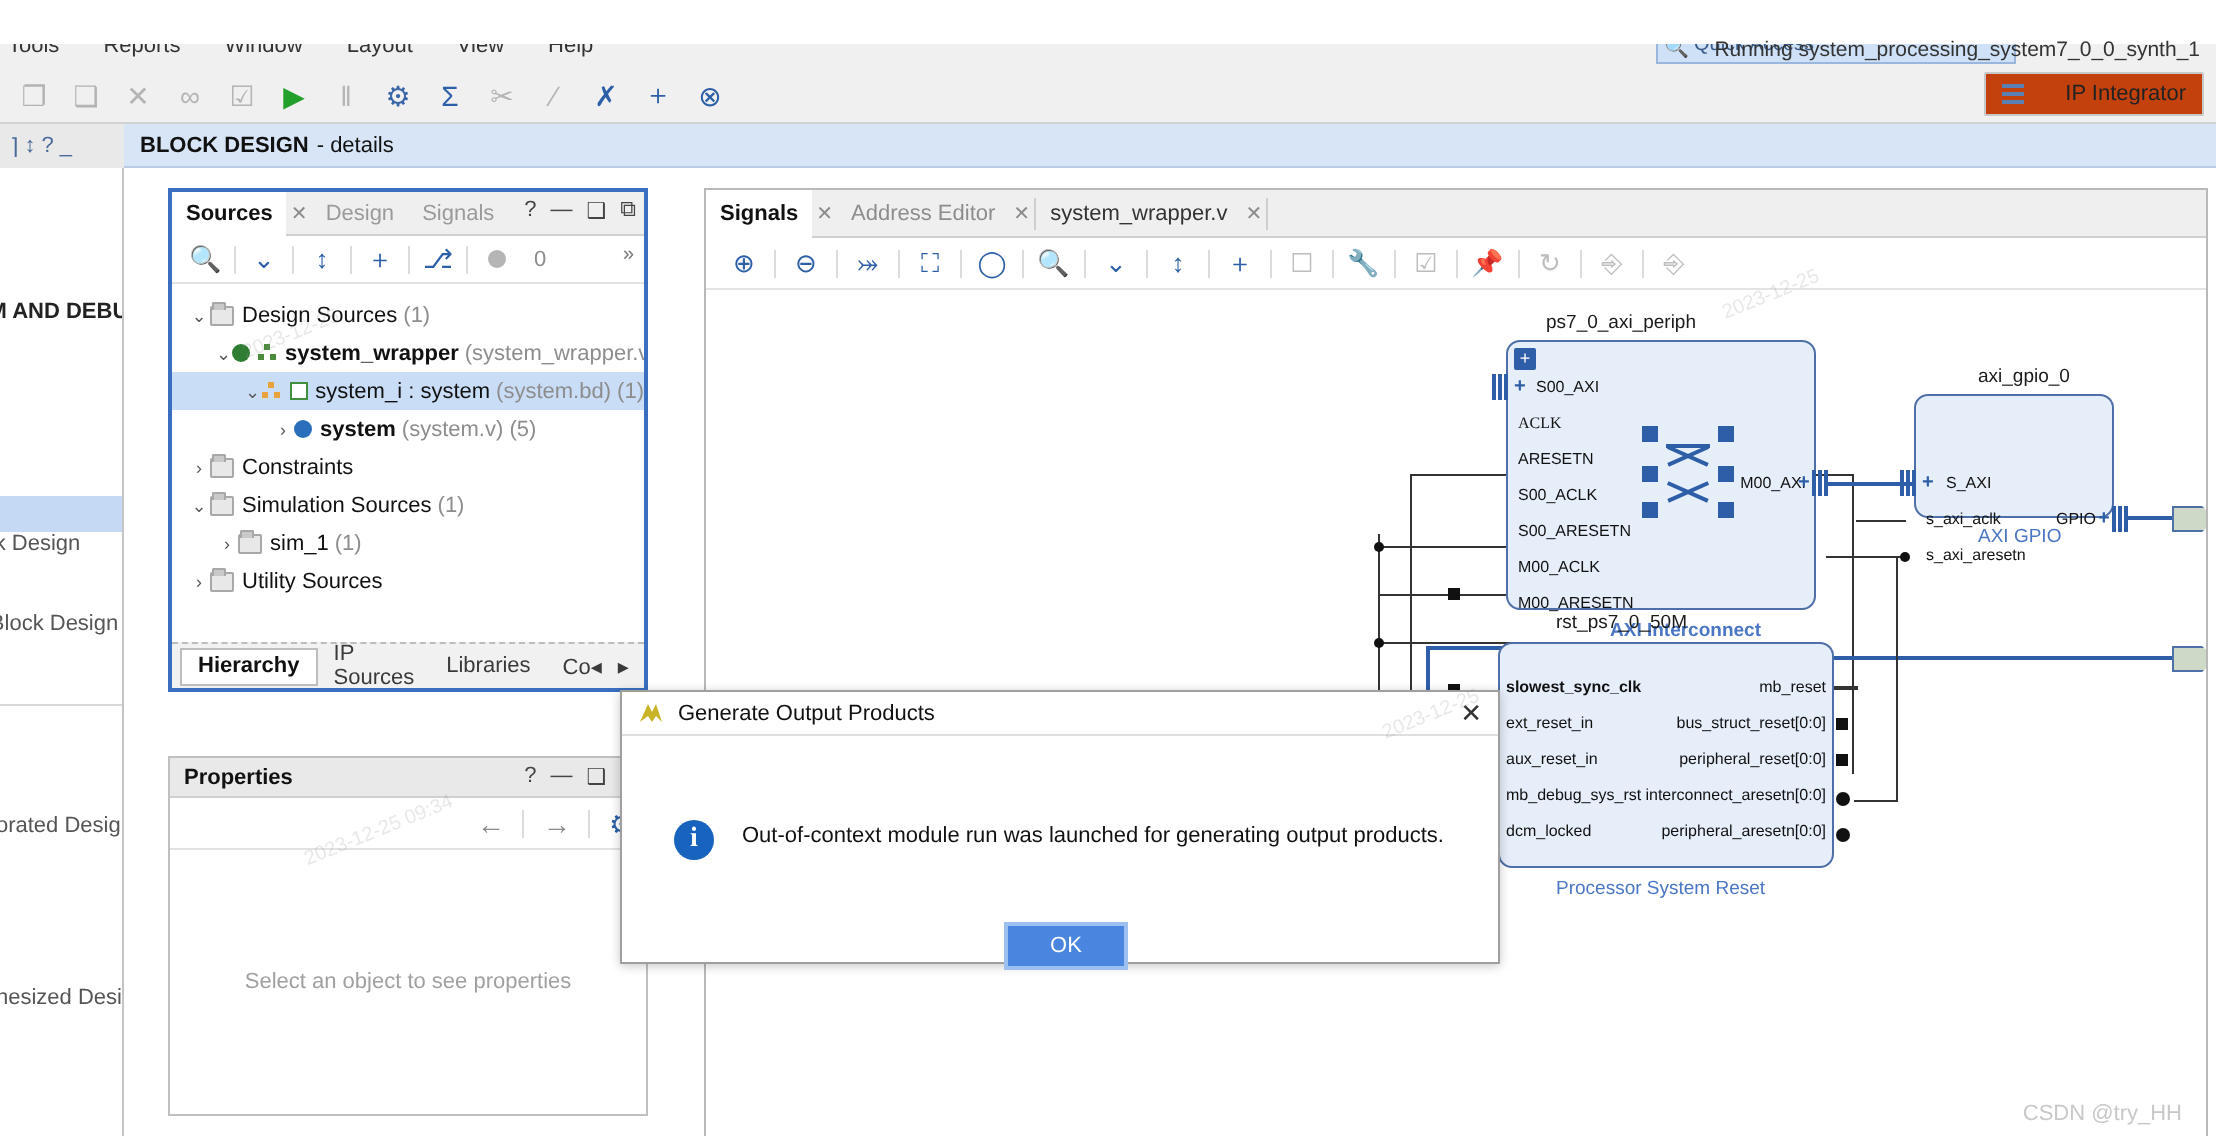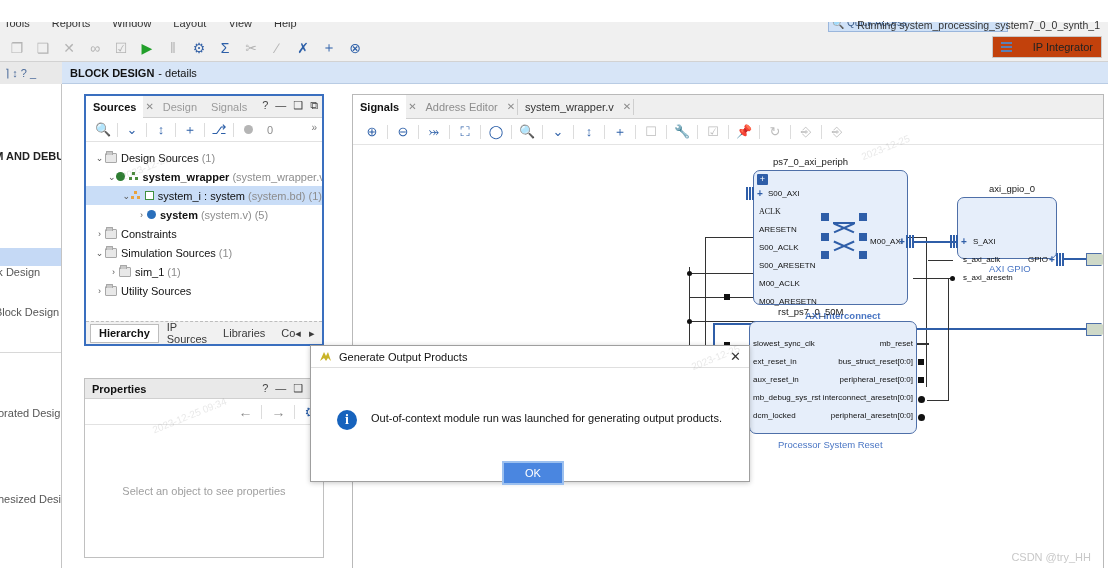--- a/index.html
+++ b/index.html
@@ -607,7 +607,7 @@
 
       <div class="ipname" style="left:425px; top:161px;">rst_ps7_0_50M</div>
       <div class="ipblk" style="left:396px; top:176px; width:168px; height:113px;"></div>
-      <div class="pinL" style="left:400px; top:194px;">slowest_sync_clk</div>
+      <div class="pinL" style="left:400px; top:194px;font-weight:bold;">slowest_sync_clk</div>
       <div class="pinL" style="left:400px; top:212px;">ext_reset_in</div>
       <div class="pinL" style="left:400px; top:230px;">aux_reset_in</div>
       <div class="pinL" style="left:400px; top:248px;">mb_debug_sys_rst</div>

